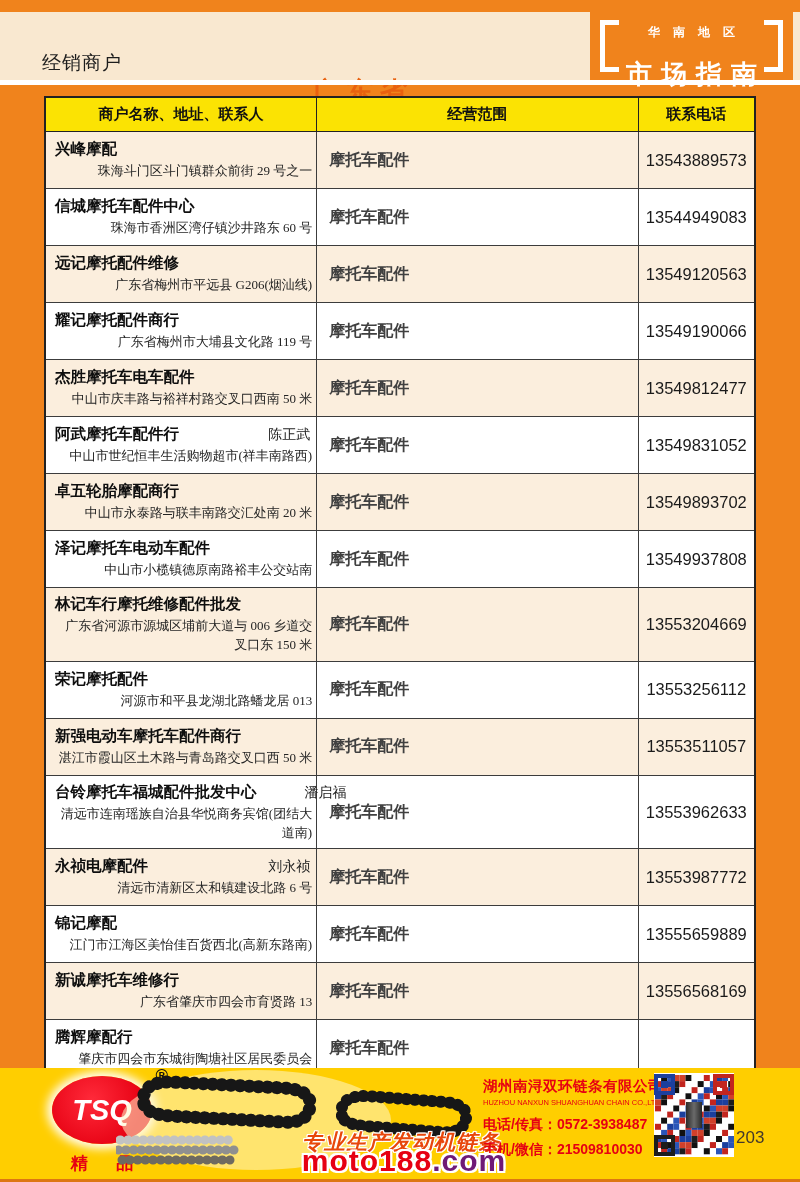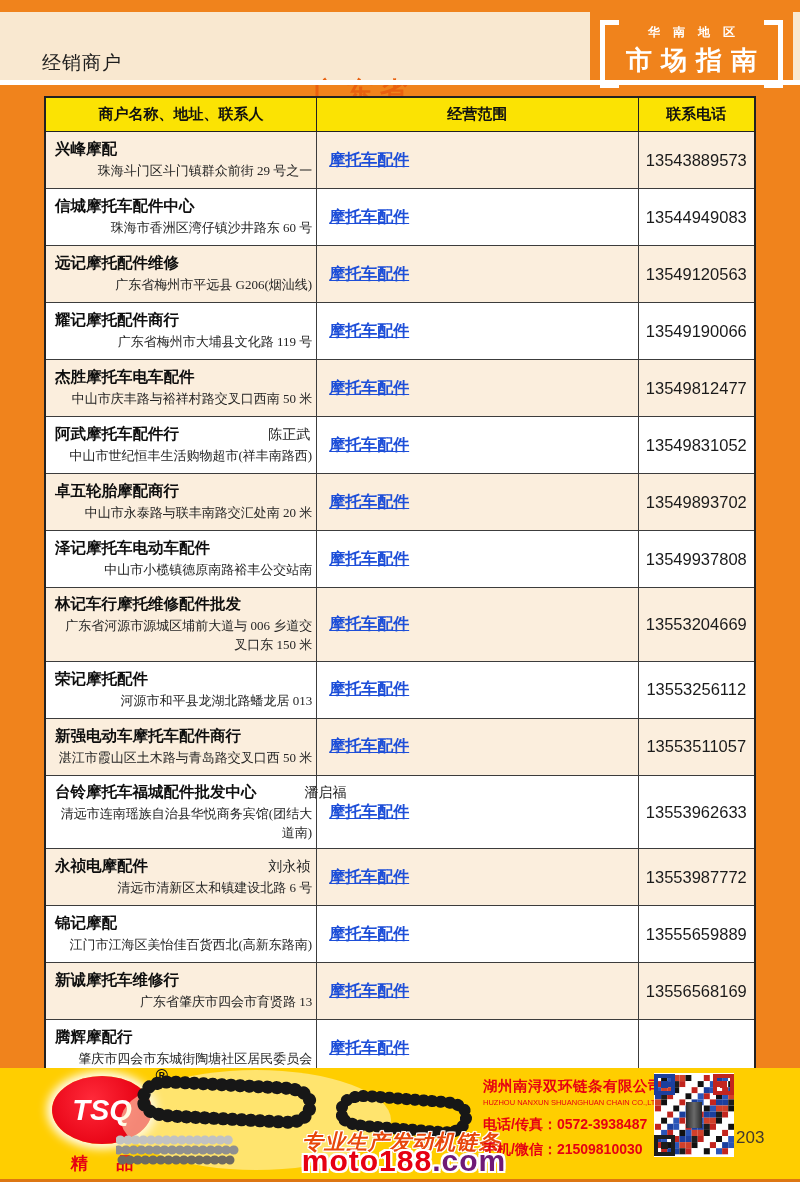--- a/index.html
+++ b/index.html
@@ -12,7 +12,7 @@
   .cream-band{position:absolute;left:0;top:12px;width:800px;height:68px;background:#f9e8d0;z-index:1;}
   .dealer-label{position:absolute;left:42px;top:50px;font-size:19px;color:#1d1d1d;letter-spacing:1px;z-index:2;}
   .province-title{position:absolute;left:312px;top:42px;font-size:27px;font-weight:bold;color:#e9610f;letter-spacing:7px;z-index:2;margin-top:32px;}
-  .region-badge{position:absolute;left:590px;top:0;width:203px;height:96px;background:#f0831c;z-index:3;}
+  .region-badge{position:absolute;left:590px;top:0;width:203px;height:80px;background:#f0831c;z-index:3;}
   .bracket-frame{position:absolute;left:10px;top:20px;right:10px;bottom:8px;}
   .bracket{position:absolute;top:0;bottom:0;width:14px;}
   .bracket.bl{left:0;border-left:5px solid #fff;border-top:5px solid #fff;border-bottom:5px solid #fff;}

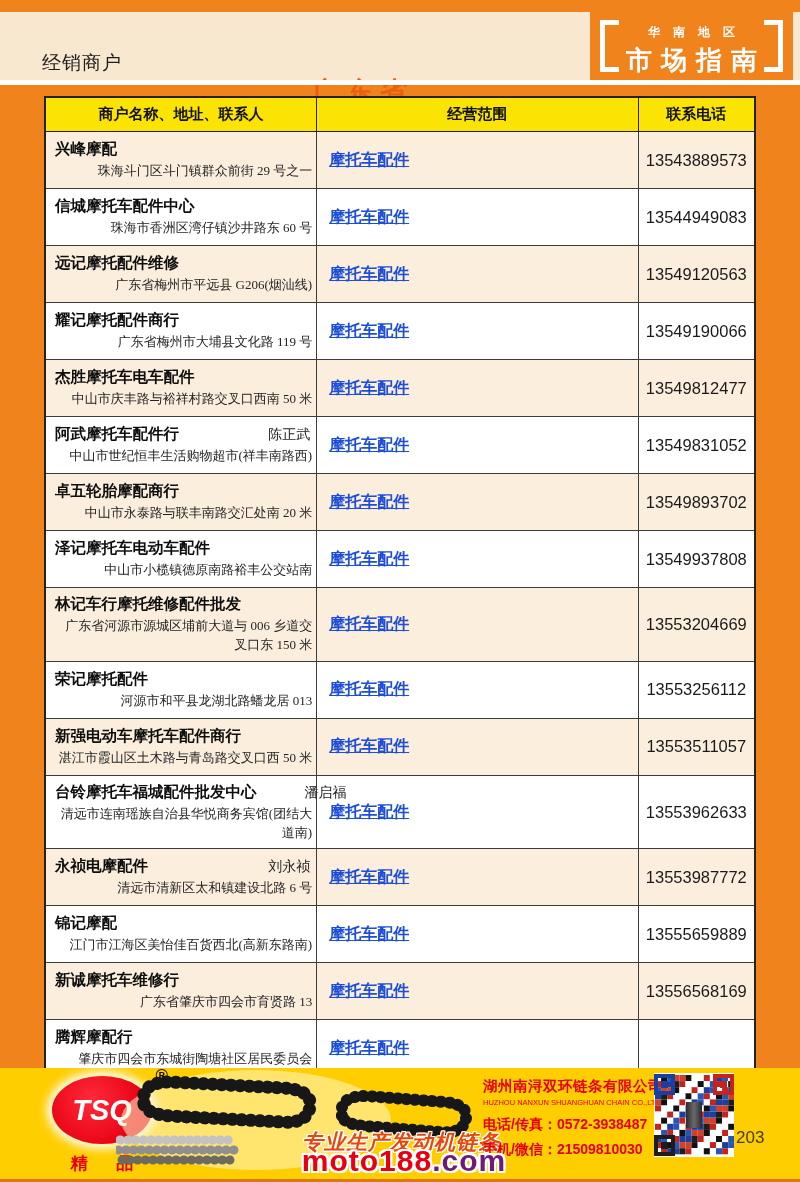--- a/index.html
+++ b/index.html
@@ -19,7 +19,7 @@
   .bracket.br{right:0;border-right:5px solid #fff;border-top:5px solid #fff;border-bottom:5px solid #fff;}
   .badge-text{position:absolute;left:16px;right:16px;top:2px;bottom:0;text-align:center;color:#fff;}
   .badge-line1{font-size:12px;font-weight:bold;letter-spacing:13px;padding-left:13px;margin-top:2px;}
-  .badge-line2{font-size:26px;font-weight:bold;letter-spacing:9px;padding-left:9px;margin-top:2px;}
+  .badge-line2{font-size:26px;font-weight:bold;letter-spacing:9px;padding-left:9px;margin-top:16px;}
   .white-line{position:absolute;left:0;top:80px;width:800px;height:5px;background:#ffffff;z-index:4;}
 
   

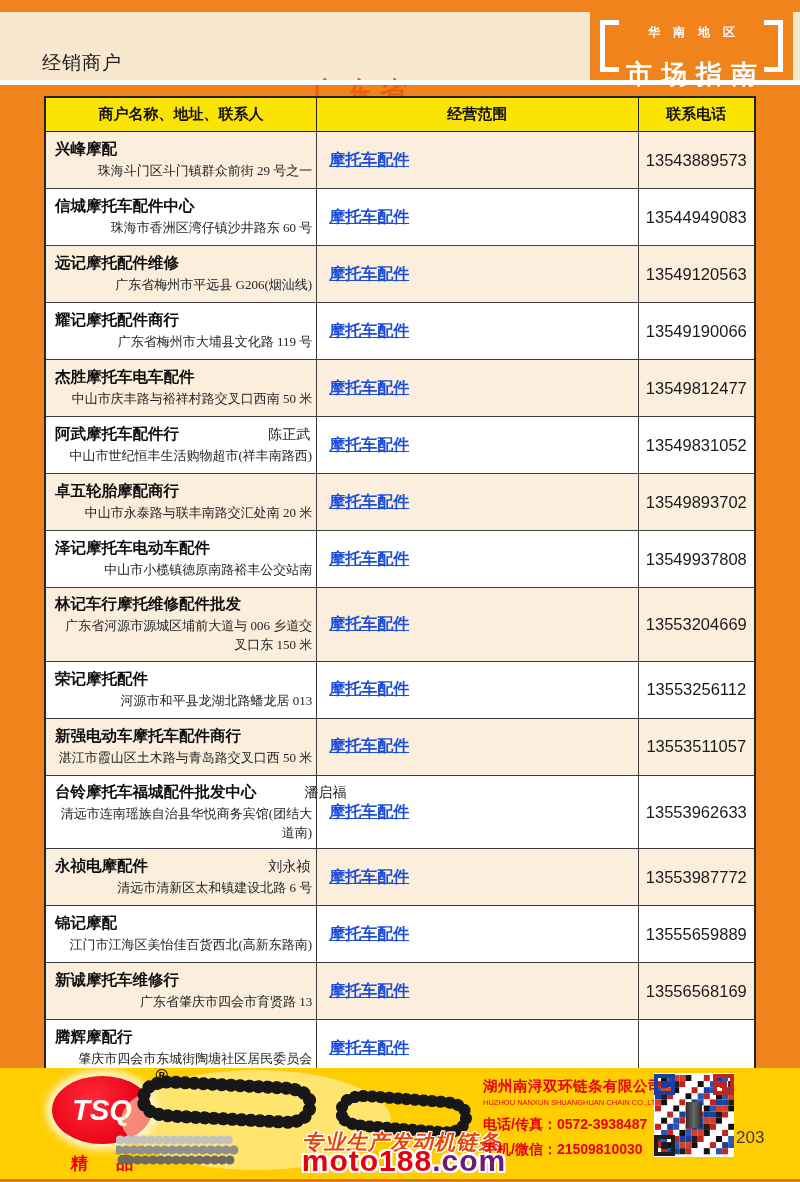--- a/index.html
+++ b/index.html
@@ -35,7 +35,7 @@
   .row.plain{background:#ffffff;}
   .cell{box-sizing:border-box;}
   .c1{width:38.3%;border-right:1px solid #3c3c3c;display:flex;flex-direction:column;justify-content:center;padding:6px 4px 6px 9px;text-align:right;}
-  .c2{width:45.4%;border-right:1px solid #3c3c3c;display:flex;align-items:center;padding-left:12px;font-weight:bold;font-size:16px;color:#1d4ed8;text-decoration:underline;}
+  .c2{width:45.4%;border-right:1px solid #3c3c3c;display:flex;align-items:center;padding-left:12px;font-weight:bold;font-size:16px;color:#404040;}
   .c3{width:16.3%;display:flex;align-items:center;justify-content:center;font-size:16.5px;color:#1a1a1a;}
   .name-line{display:flex;justify-content:space-between;align-items:baseline;}
   .bname{font-weight:bold;font-size:15.5px;color:#0e0e0e;white-space:nowrap;}

